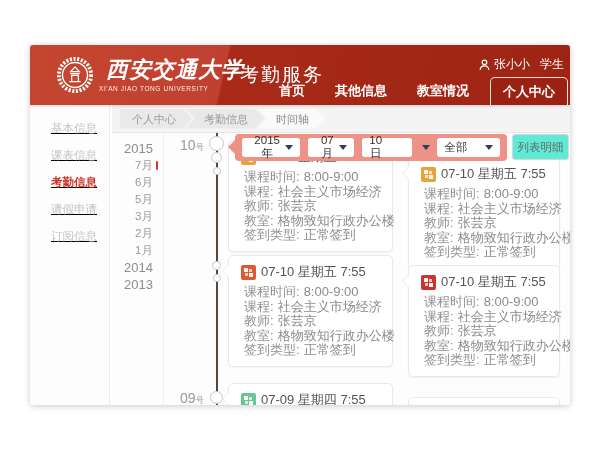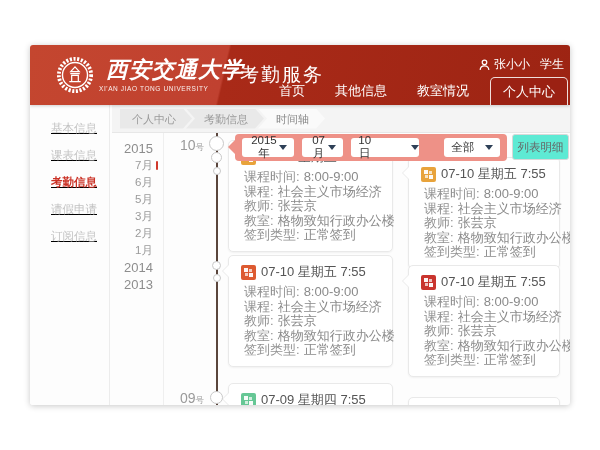--- a/index.html
+++ b/index.html
@@ -30,7 +30,7 @@
   .nav { position:absolute; right:2px; bottom:0; height:28px; display:flex;
          align-items:flex-end; }
   .nav-item { color:#fff; font-size:13px; line-height:28px; padding:0 15px;
-              cursor:pointer; white-space:nowrap; }
+              cursor:pointer; white-space:nowrap;font-weight:bold; }
   .nav-tab-active { background:#9b2113; border:1px solid rgba(255,255,255,.85);
                     border-bottom:none; border-radius:5px 5px 0 0; line-height:27px;
                     padding:0 12px; margin-left:6px; }

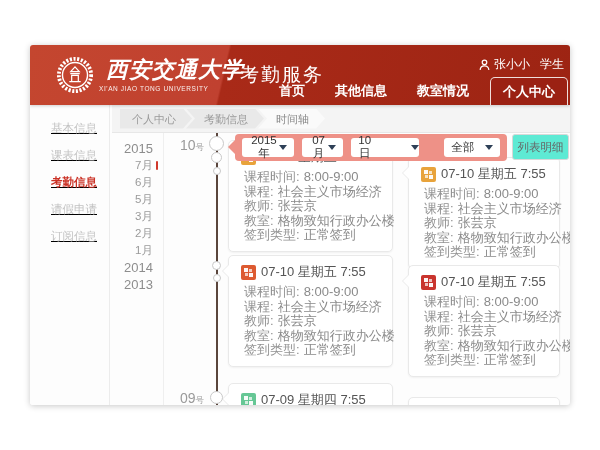--- a/index.html
+++ b/index.html
@@ -78,7 +78,7 @@
   .fselect { height:19px; background:#fff; border-radius:3px; display:flex;
              align-items:center; justify-content:space-between; padding:0 7px;
              font-size:11.5px; color:#333; cursor:pointer; }
-  .fs-year { width:64px; } .fs-month { width:50px; } .fs-day { width:68px;gap:40px; } .fs-type { width:69px;margin-left:17px; }
+  .fs-year { width:64px; } .fs-month { width:50px; } .fs-day { width:50px;gap:40px; } .fs-type { width:69px;margin-left:17px; }
   .caret { width:0; height:0; border-left:4px solid transparent;
            border-right:4px solid transparent; border-top:5px solid #2e4057; }
   .list-btn { position:absolute; left:482px; top:89px; width:57px; height:26px;

